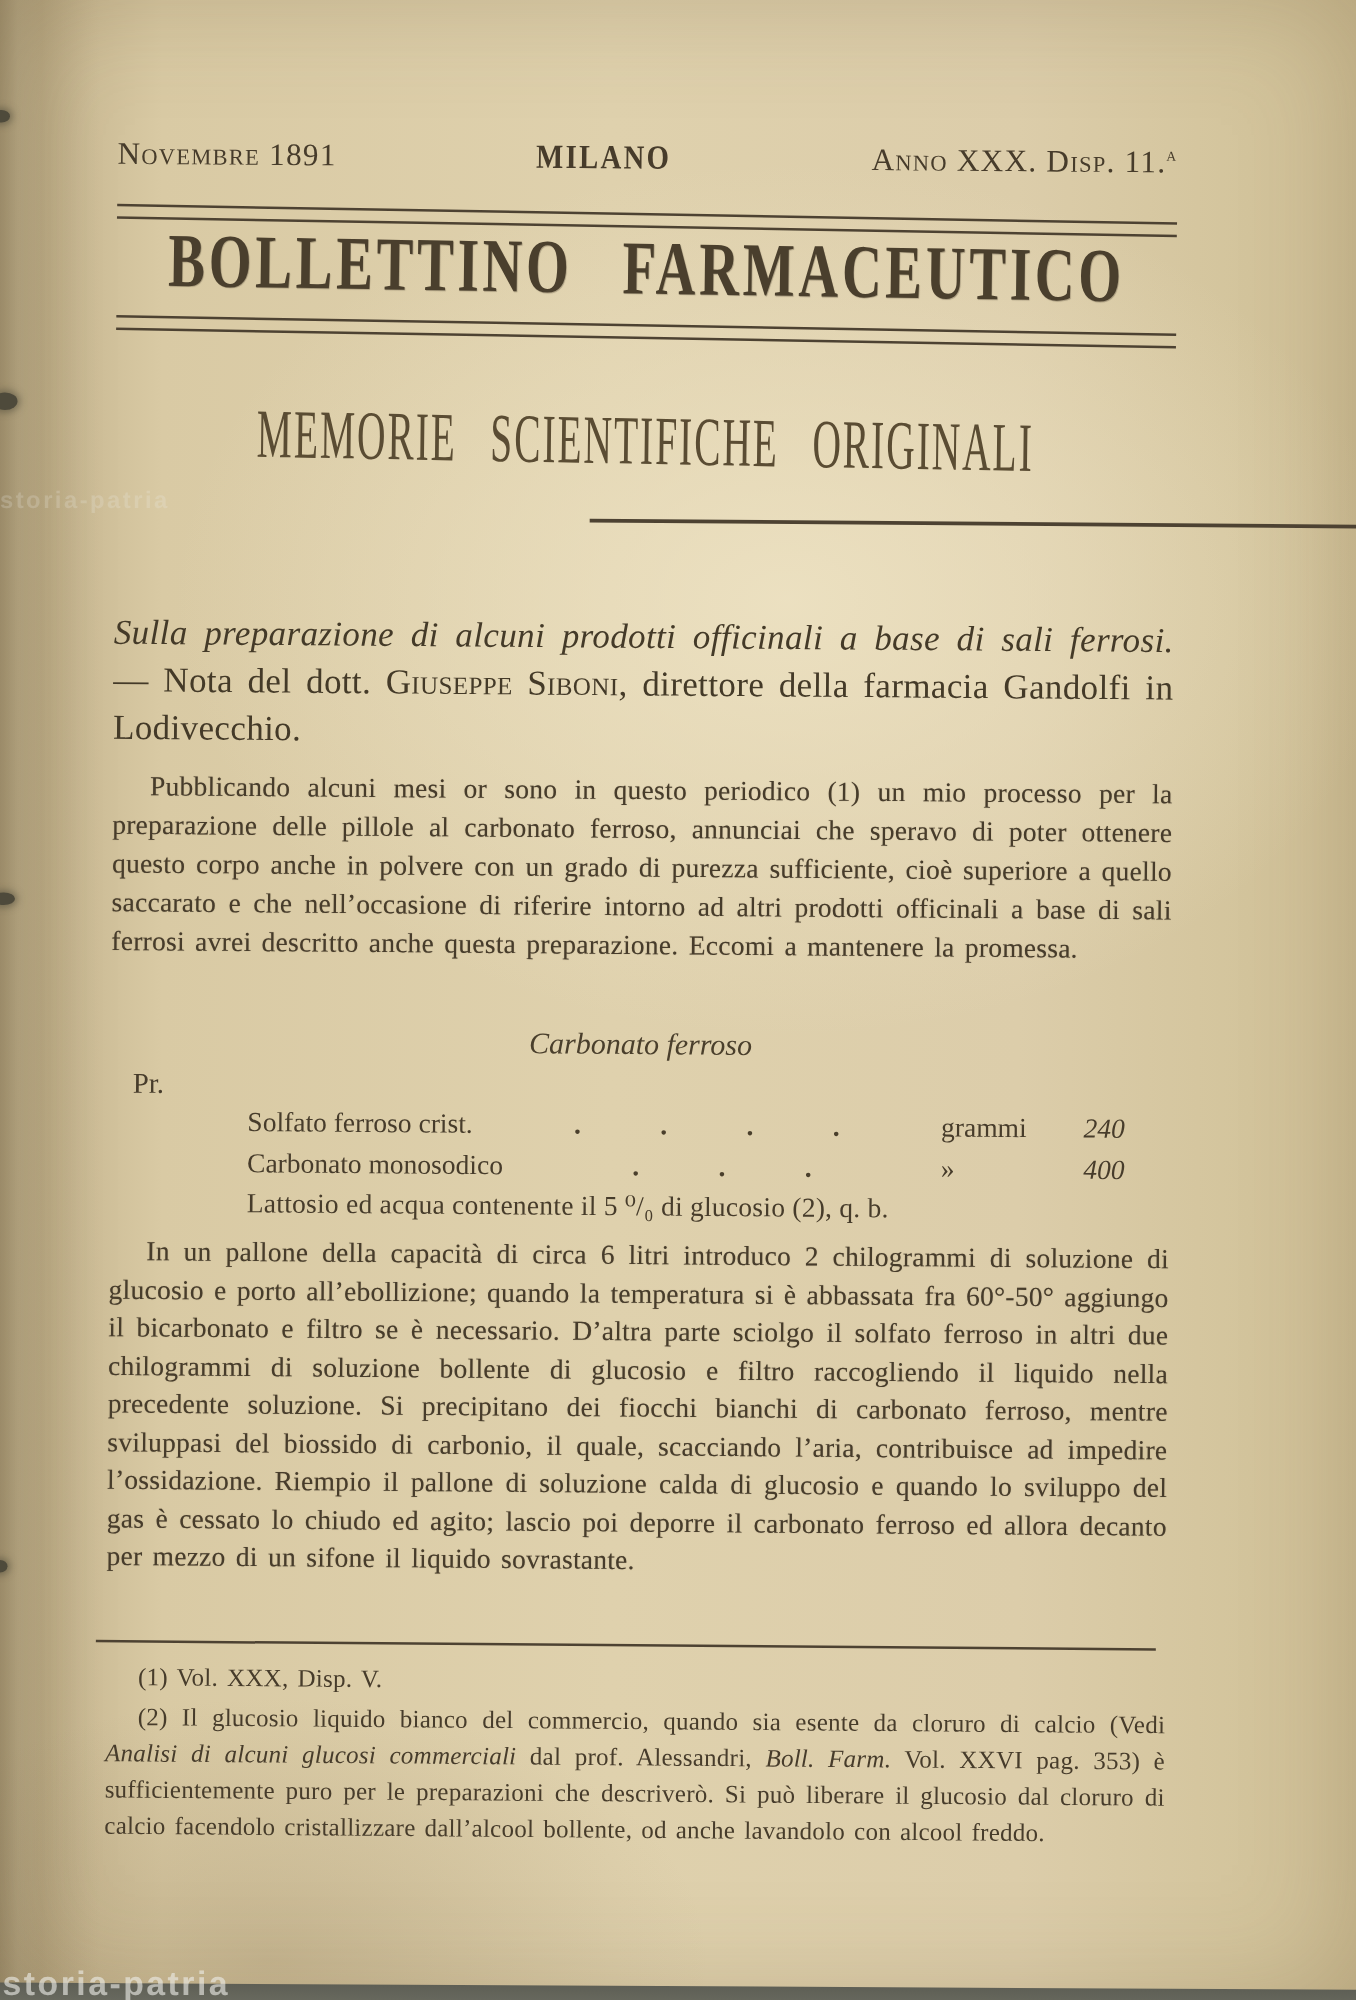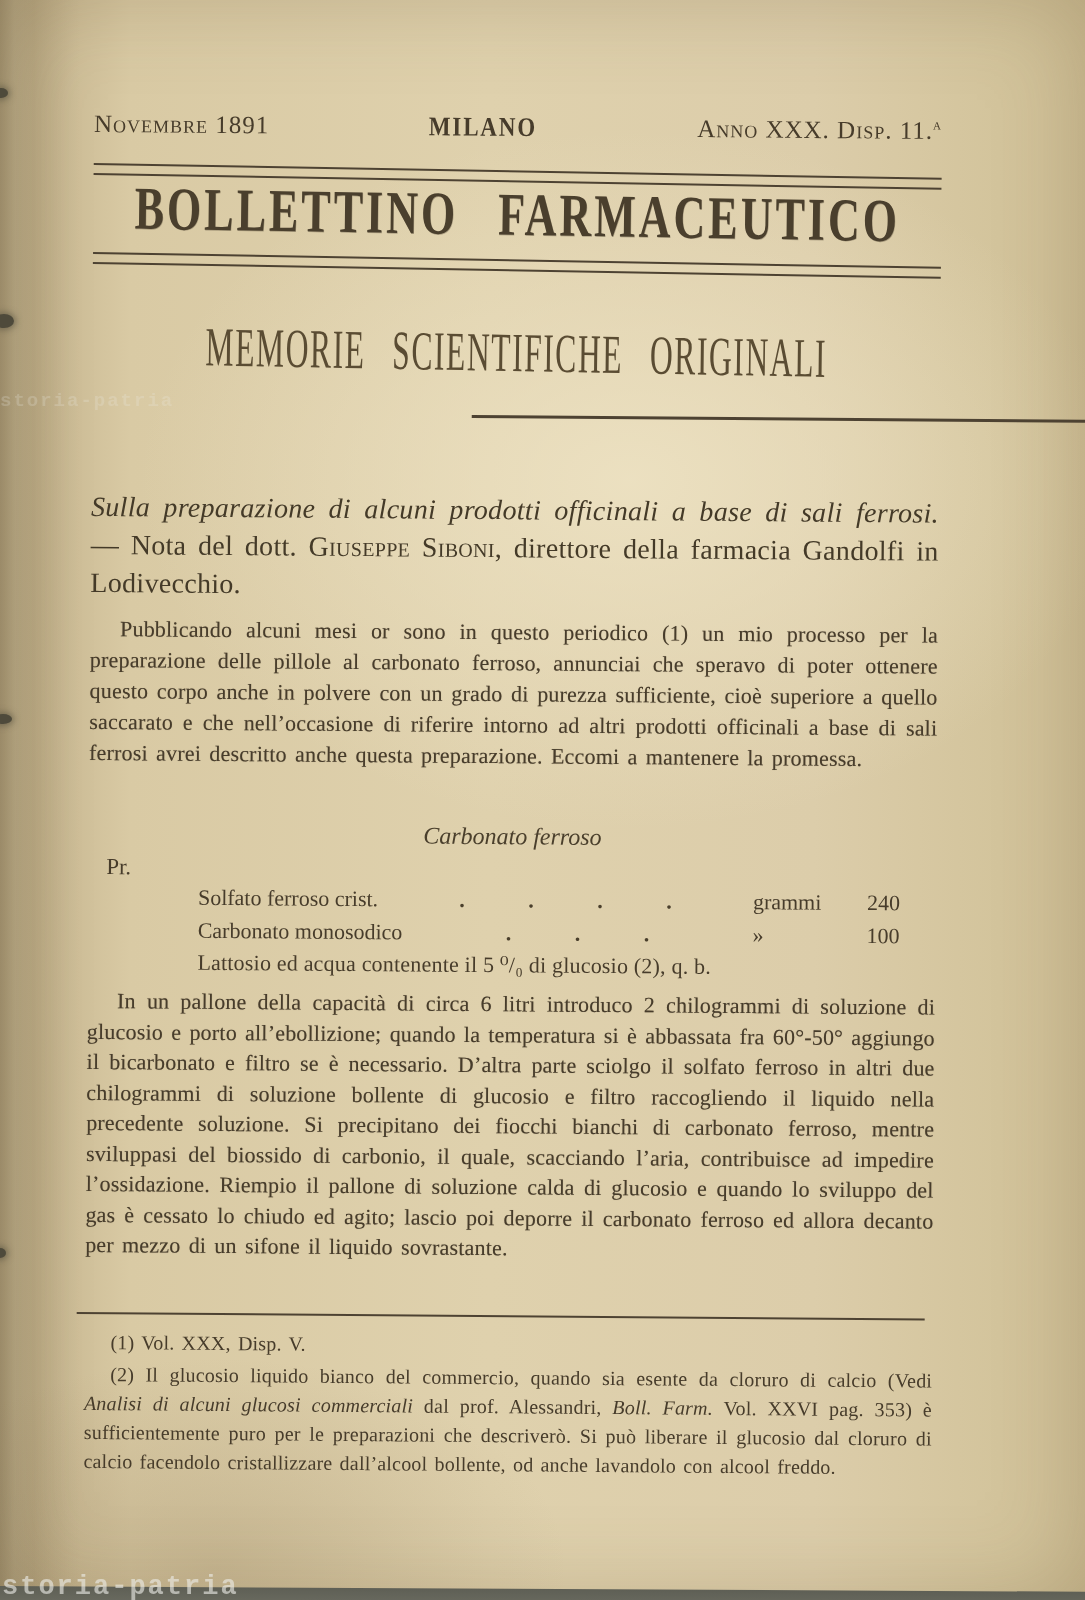--- a/index.html
+++ b/index.html
@@ -79,7 +79,7 @@
     transform:rotate(0.3deg);transform-origin:0 0;
   }
   .watermark{
-    position:absolute;font-family:Liberation Mono, monospace;
+    position:absolute;font-family:Liberation Sans, sans-serif;
     color:rgba(236,236,230,0.62);letter-spacing:2px;font-weight:bold;
   }
   .wm-bottom{left:2px;top:1572px;font-size:27px;z-index:5;}

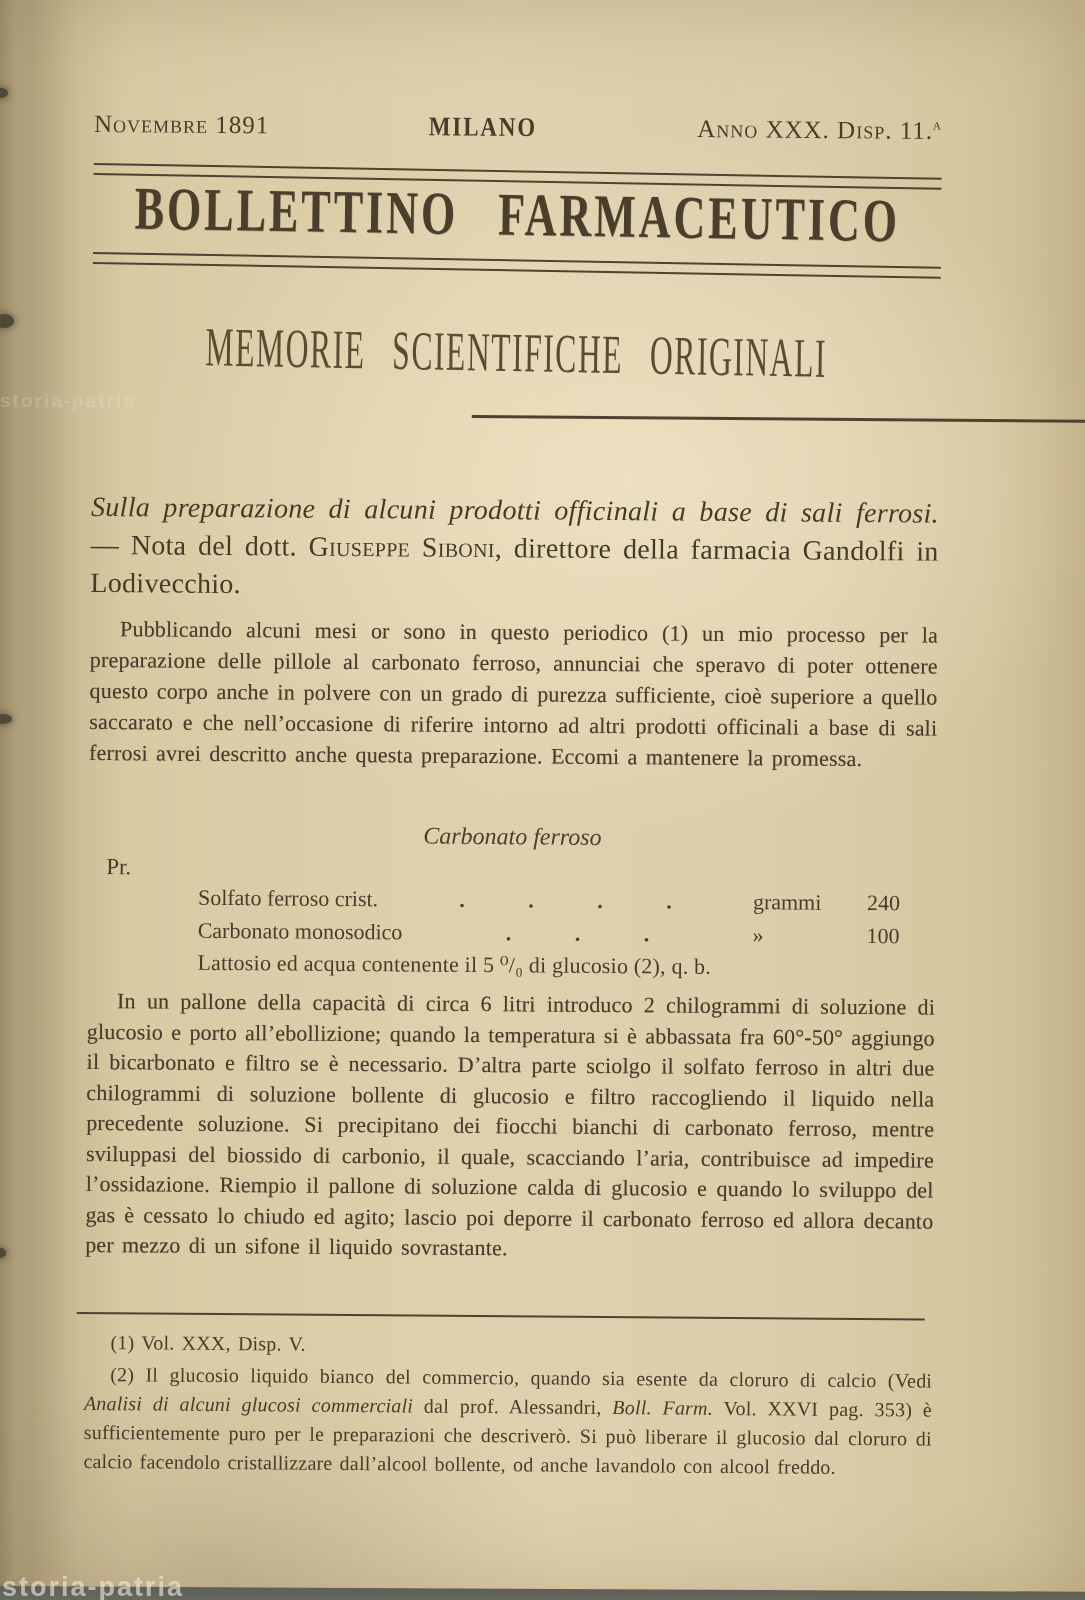--- a/index.html
+++ b/index.html
@@ -67,7 +67,7 @@
   .recipe-row .lbl{flex:0 0 auto;}
   .recipe-row .leader{flex:1;text-align:center;word-spacing:58px;font-weight:bold;color:#4a3f2c;}
   .recipe-row .unit{flex:0 0 95px;text-align:left;}
-  .recipe-row .qty{flex:0 0 52px;text-align:right;}
+  .recipe-row .qty{flex:0 0 52px;text-align:right;font-style:italic;}
   .recipe-note{font-size:22px;padding-left:110px;letter-spacing:0.2px;}
   .fn-rule{width:200px;height:2px;background:#4d4232;left:-8px!important;}
   .fn{font-size:20px;line-height:29px;text-align:justify;letter-spacing:0.2px;word-spacing:2px;}

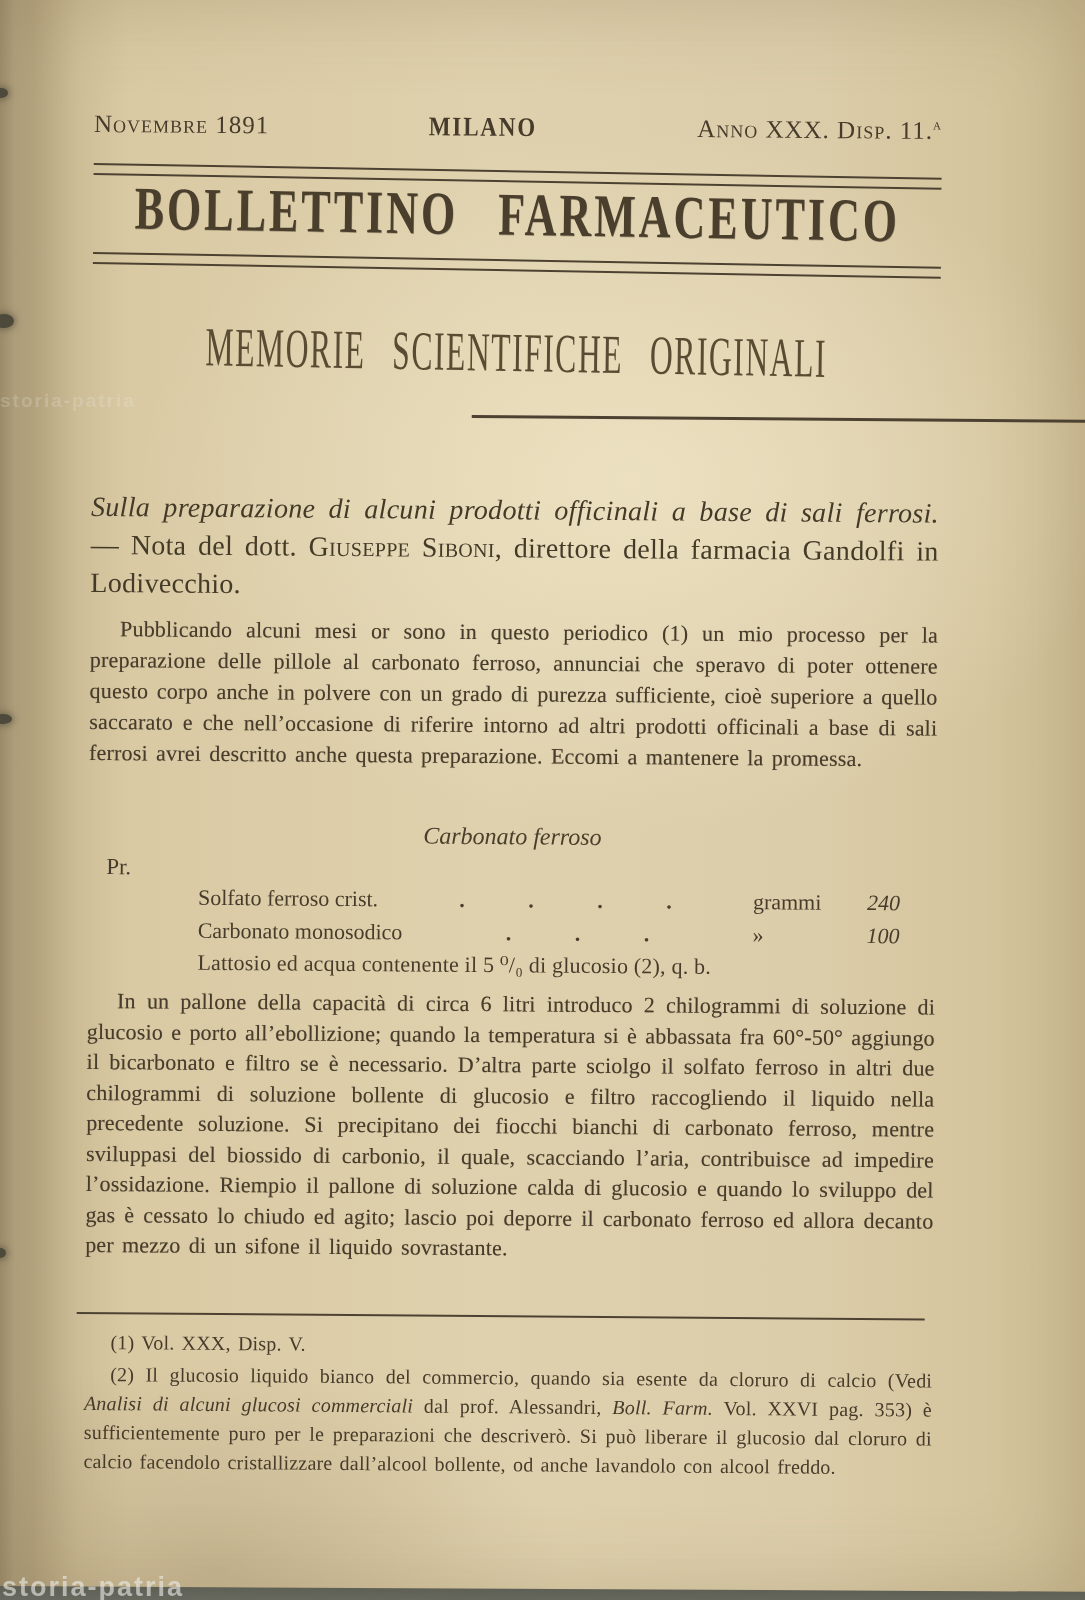--- a/index.html
+++ b/index.html
@@ -134,7 +134,7 @@
       <span class="lbl">Carbonato monosodico</span>
       <span class="leader">. . .</span>
       <span class="unit">»</span>
-      <span class="qty">100</span>
+      <span class="qty">400</span>
     </div>
     <div class="recipe-note" style="top:949px;">Lattosio ed acqua contenente il 5 ⁰/₀ di glucosio (2), q. b.</div>
 

